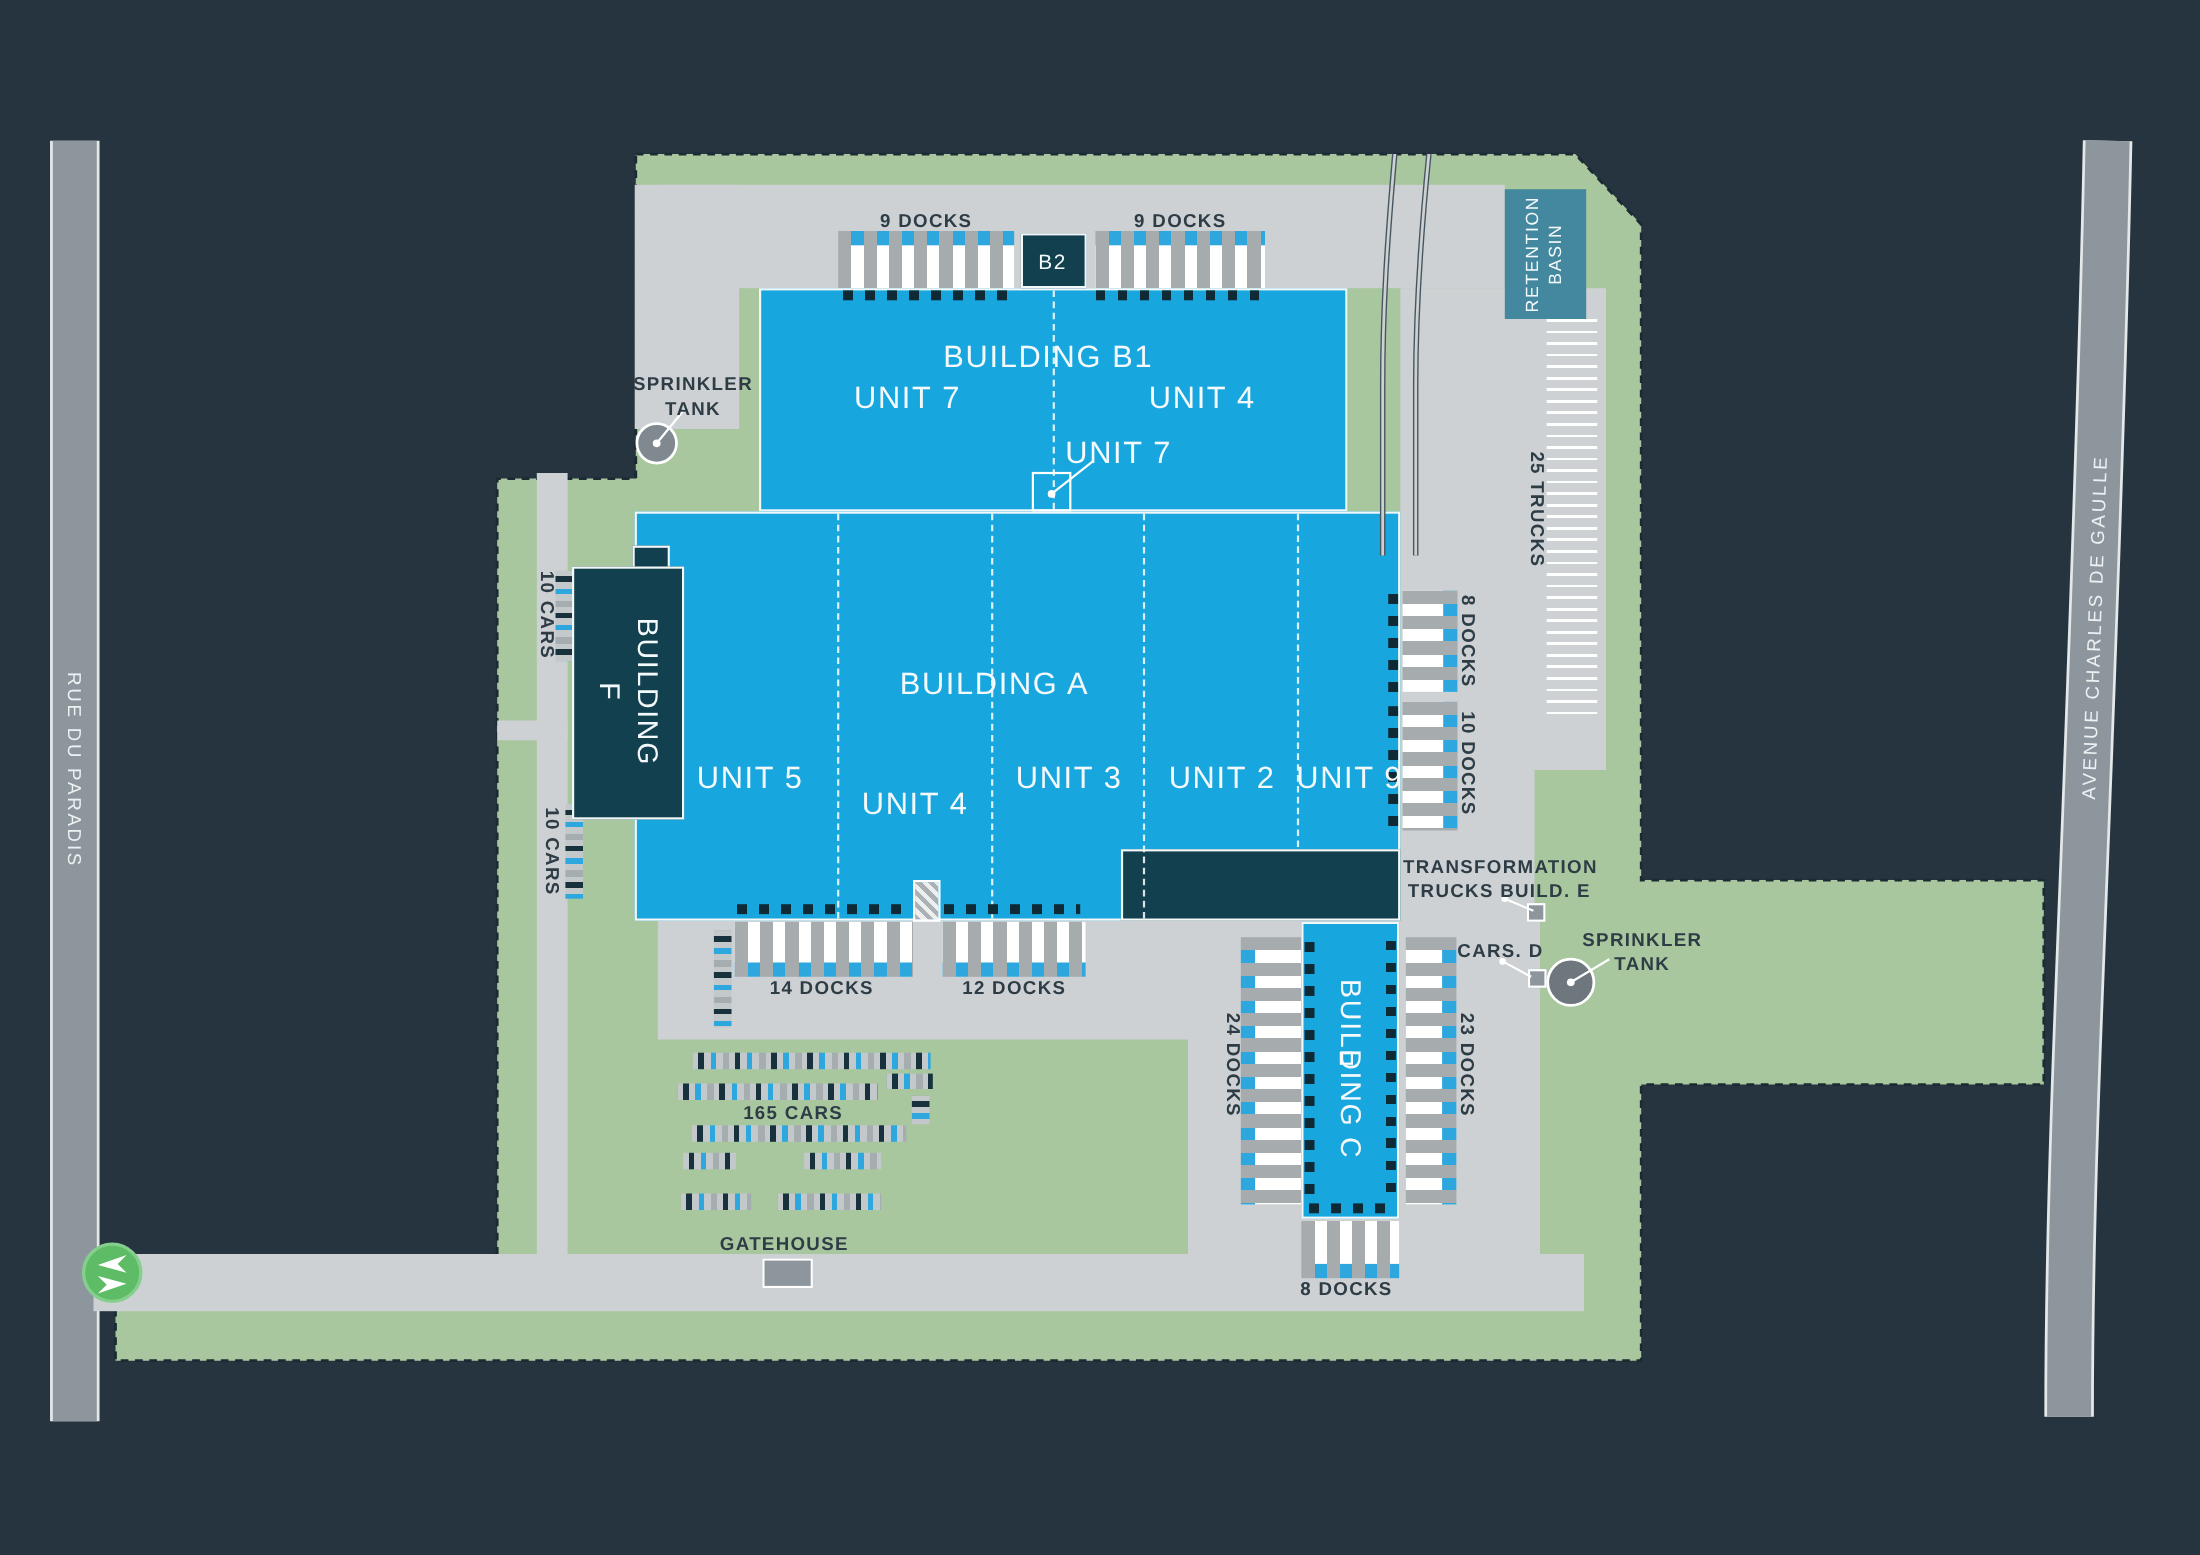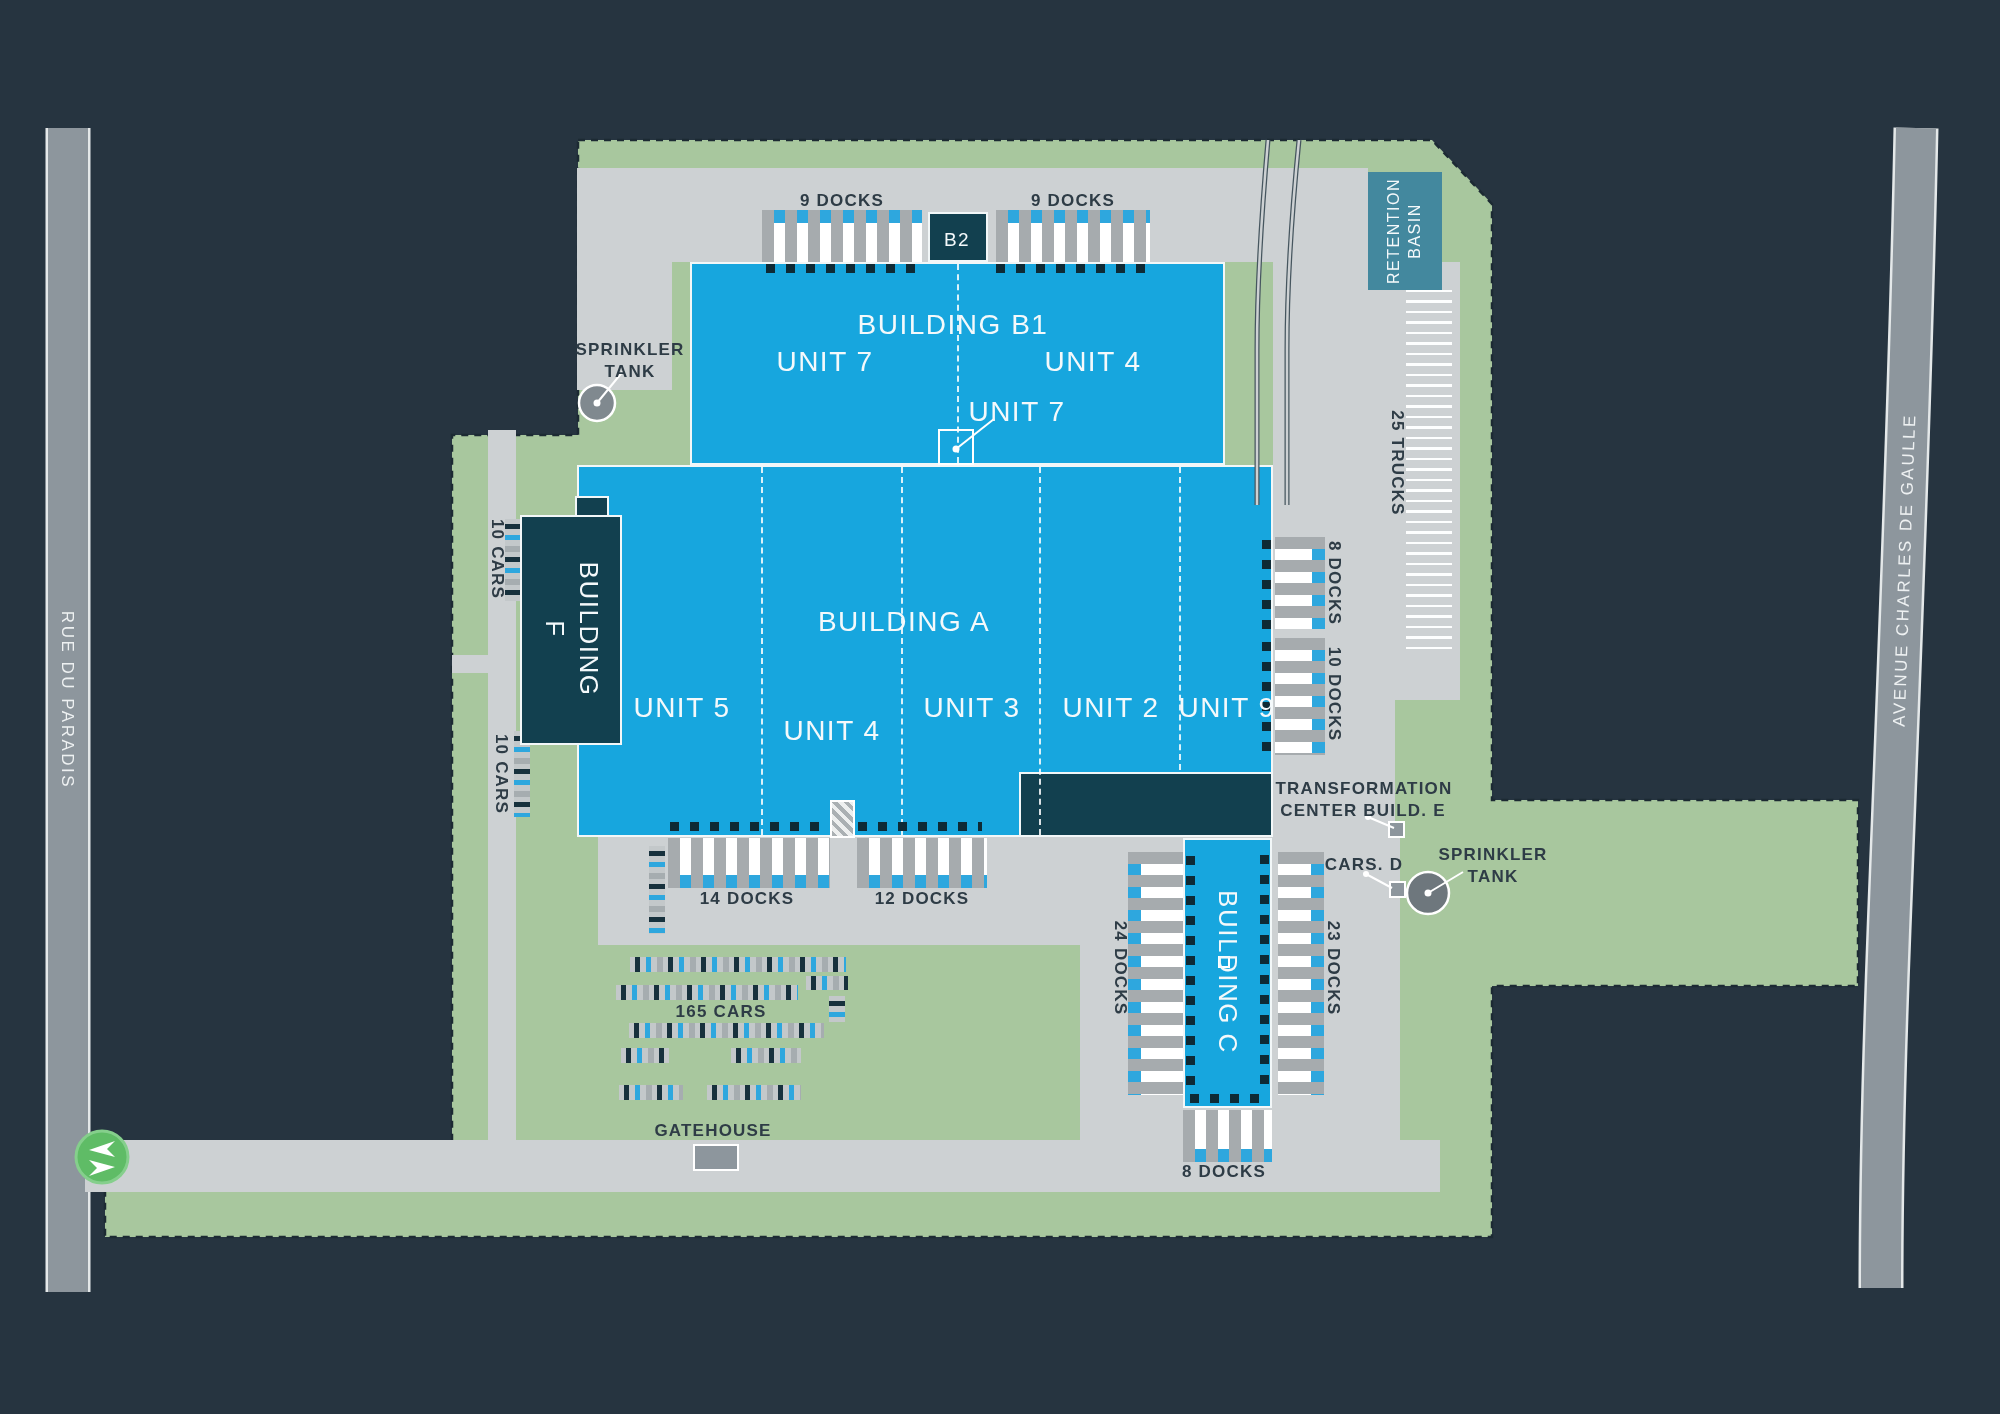--- a/index.html
+++ b/index.html
@@ -197,7 +197,7 @@
   <div class="wlbl rotm90" style="left:1405px;top:231px;font-size:16px;white-space:normal;width:118px;font-weight:400;letter-spacing:1.5px">RETENTION BASIN</div>
   <div class="lbl wrap" style="left:630px;top:361px;width:115px">SPRINKLER TANK</div>
   <div class="lbl wrap" style="left:1493px;top:866px;width:115px">SPRINKLER TANK</div>
-  <div class="lbl wrap" style="left:1363px;top:800px;width:175px">TRANSFORMATION CENTER BUILD. E</div>
+  <div class="lbl wrap" style="left:1363px;top:800px;width:175px">TRANSFORMATION TRUCKS BUILD. E</div>
   <div class="lbl" style="left:1364px;top:865px">CARS. D</div>
   <div class="lbl" style="left:713px;top:1131px">GATEHOUSE</div>
 

